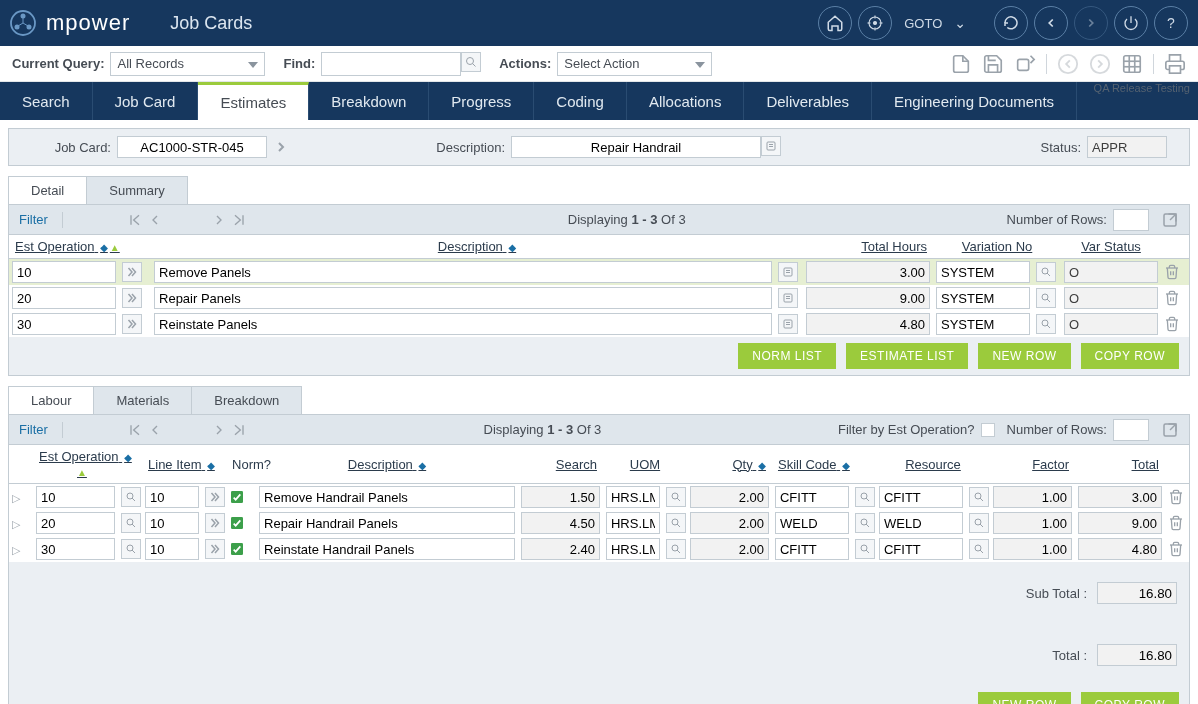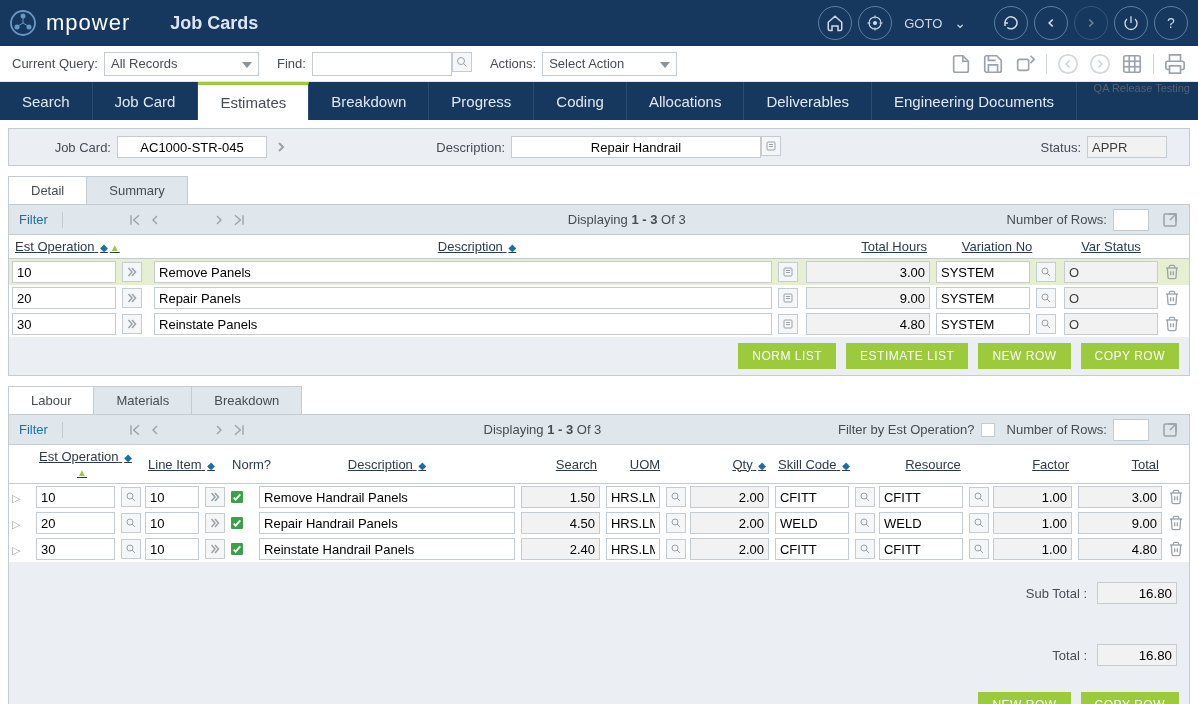--- a/index.html
+++ b/index.html
@@ -27,7 +27,7 @@
   .hdr{background:var(--navy);height:46px;display:flex;align-items:center;color:#fff;position:relative;}
   .logo-icon{width:46px;display:flex;align-items:center;justify-content:center;}
   .logo-text{font-size:22px;letter-spacing:1px;font-weight:300;}
-  .page-title{margin-left:40px;font-size:18px;font-weight:700;color:#dce6f0;}
+  .page-title{margin-left:40px;font-size:18px;font-weight:400;color:#dce6f0;}
   .hdr-ctrls{margin-left:auto;display:flex;align-items:center;padding-right:10px;gap:6px;}
   .circ{width:34px;height:34px;border:1.5px solid #5a7fa5;border-radius:50%;display:flex;align-items:center;justify-content:center;color:#cfdae6;}
   .goto-lbl{color:#cfdae6;font-size:13px;margin:0 6px;}

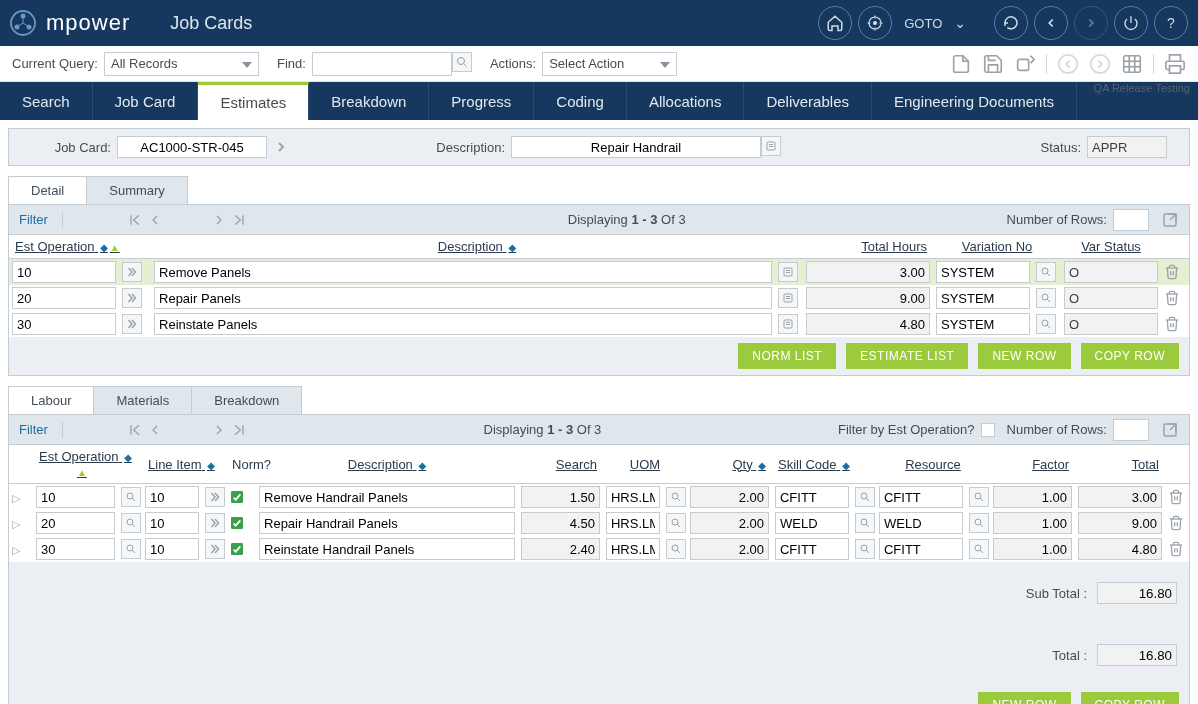--- a/index.html
+++ b/index.html
@@ -35,7 +35,7 @@
 
   
   .toolbar{height:36px;display:flex;align-items:center;padding:0 12px;border-bottom:1px solid #e3e6e9;background:#fff;}
-  .toolbar .lbl{font-size:13px;margin-right:6px;}
+  .toolbar .lbl{font-size:13px;margin-right:6px;font-weight:bold;}
   .toolbar input[type=text]{height:24px;border:1px solid var(--grey-border);padding:0 4px;font-size:13px;background:var(--input-bg);}
   .toolbar .sel{height:24px;border:1px solid var(--grey-border);font-size:13px;background:var(--input-bg);position:relative;display:inline-flex;align-items:center;padding-right:20px;}
   .toolbar .sel::after{content:"";position:absolute;right:6px;top:9px;border-left:5px solid transparent;border-right:5px solid transparent;border-top:6px solid #8a949e;}

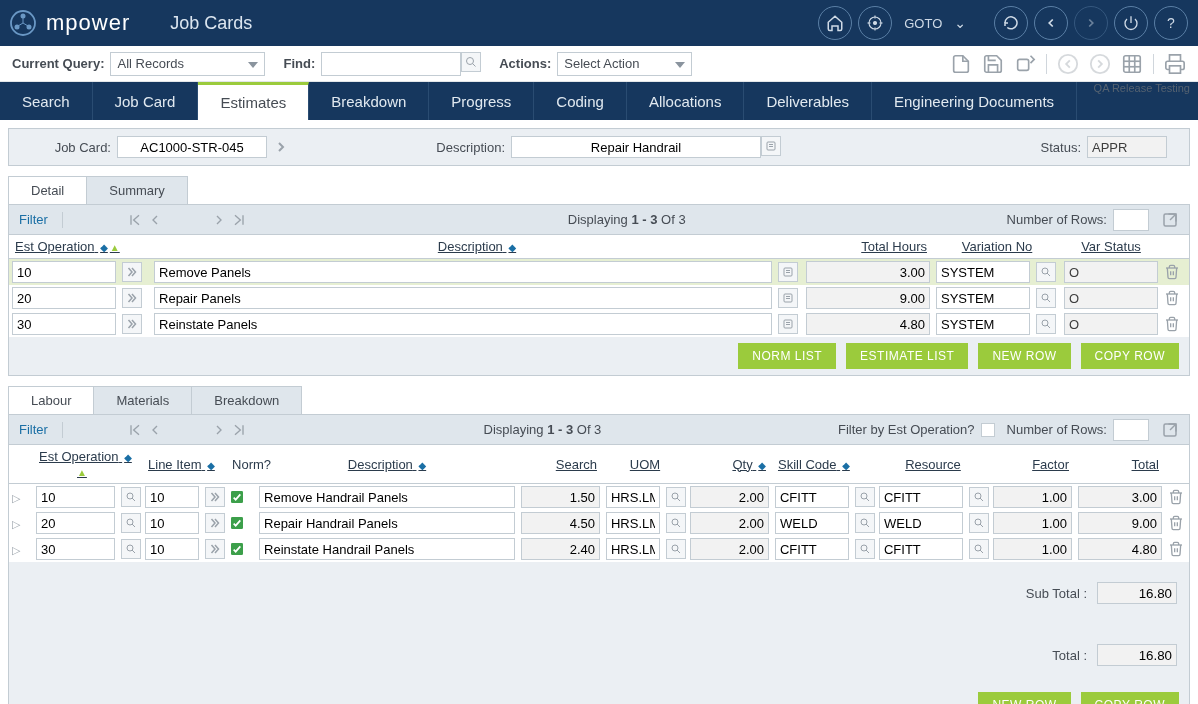--- a/index.html
+++ b/index.html
@@ -176,7 +176,7 @@
       </span>
     </div>
   <span class="lbl" style="margin-left:18px;">Actions:</span>
-  <div class="sel" style="width:135px;padding-left:6px;">
+  <div class="sel" style="width:155px;padding-left:6px;">
       <span>Select Action</span>
     </div>
 

